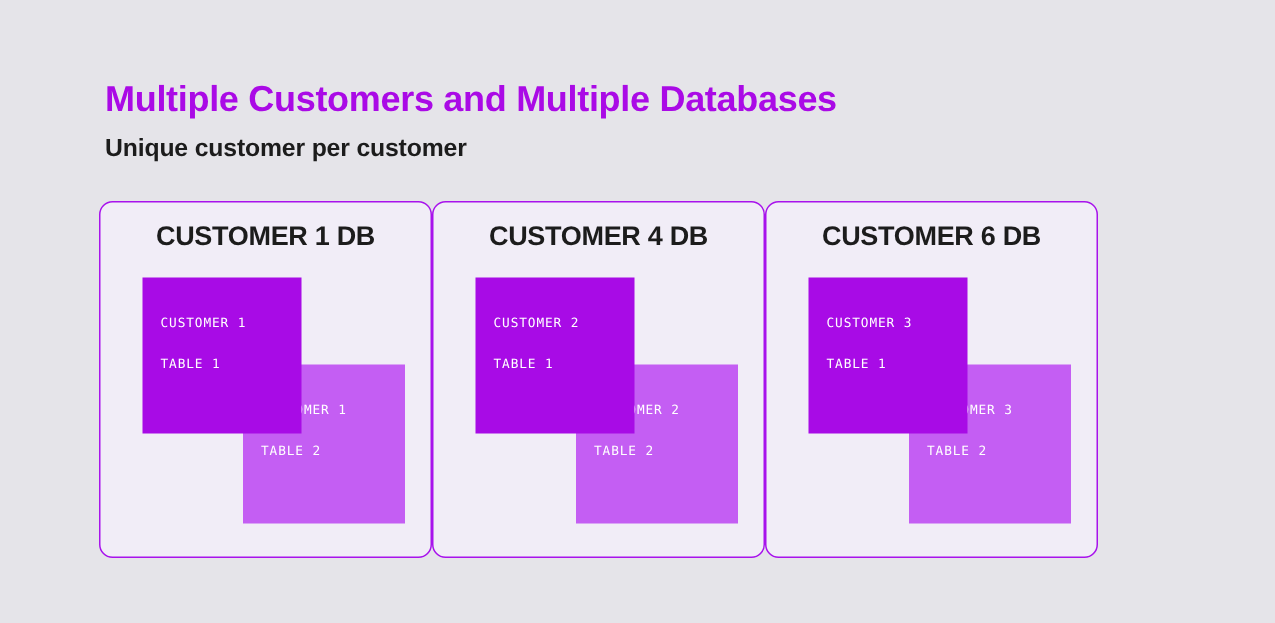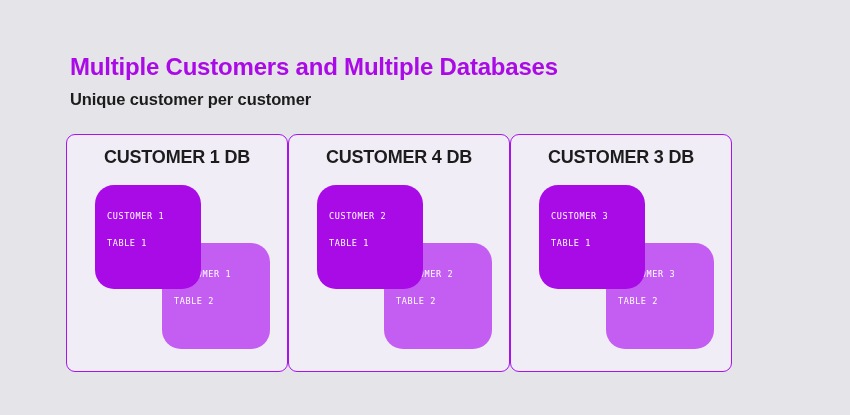--- a/index.html
+++ b/index.html
@@ -152,7 +152,7 @@
     </div>
 
     <div class="db-card">
-      <div class="card-title">CUSTOMER 3 DB</div>
+      <div class="card-title">CUSTOMER 6 DB</div>
       <div class="table-box table-2">
         <span class="line">CUSTOMER 3</span>
         <span class="line">TABLE 2</span>

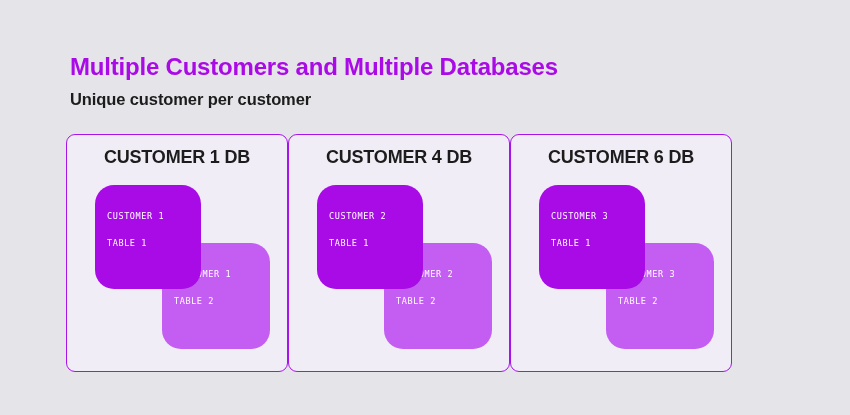--- a/index.html
+++ b/index.html
@@ -84,7 +84,7 @@
   .table-box {
     position: absolute;
     box-sizing: border-box;
-    border-radius: 19px;
+    border-radius: 0;
     color: #ffffff;
     font-family: "DejaVu Sans Mono", "Liberation Mono", monospace;
     font-size: 8.5px;

